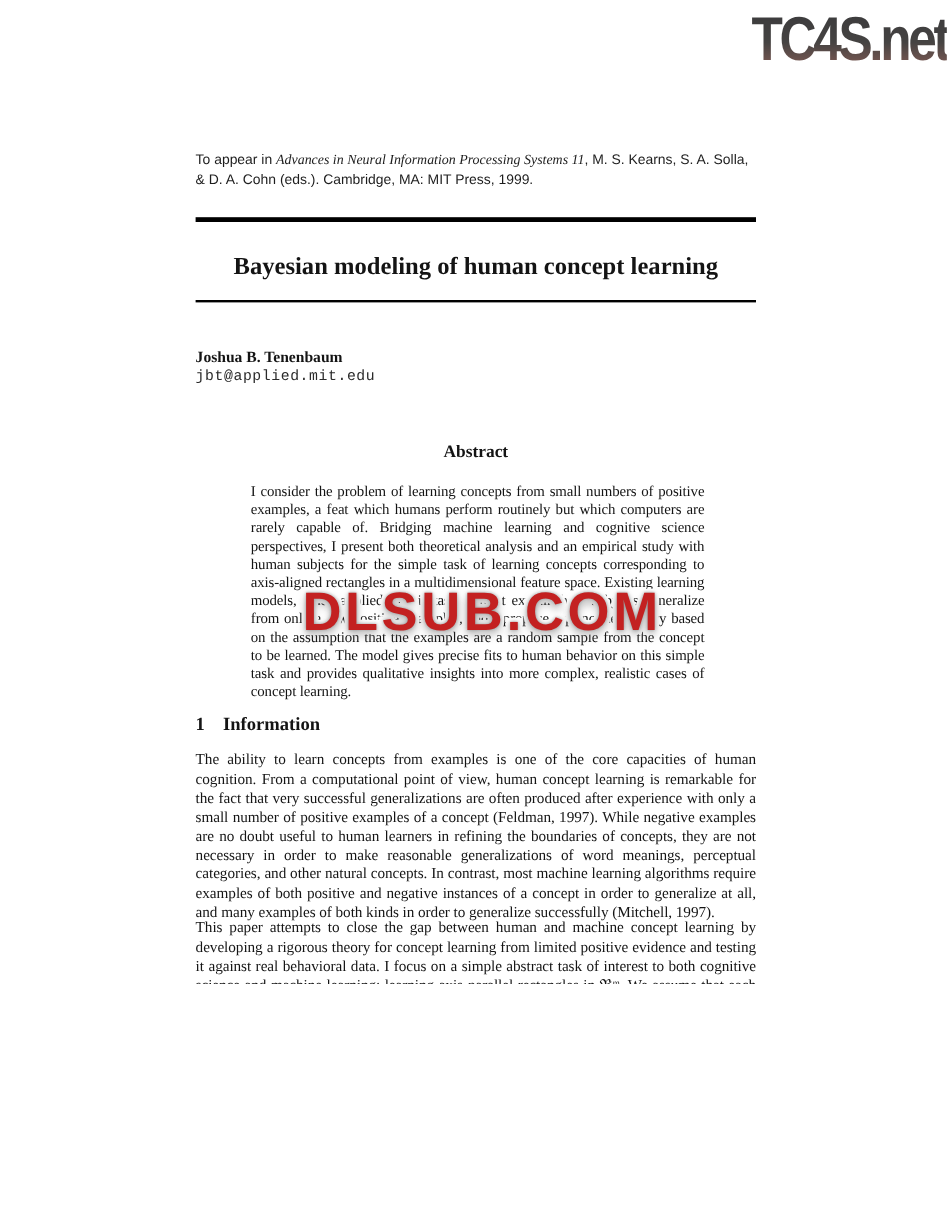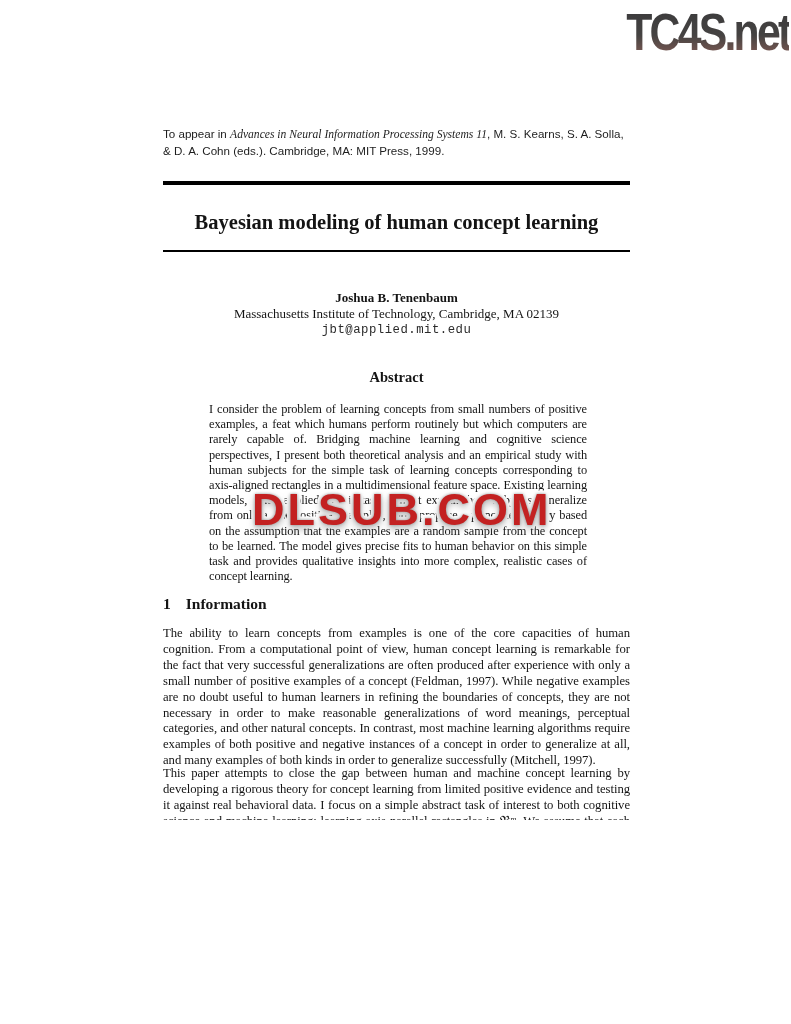--- a/index.html
+++ b/index.html
@@ -60,7 +60,7 @@
     font-family:"Liberation Serif", serif;
   }
   .author {
-    top:290px; text-align:center;
+    top:290px; text-align:left;
     font-size:13px; line-height:15.8px;
   }
   .author-name { font-weight:700; }

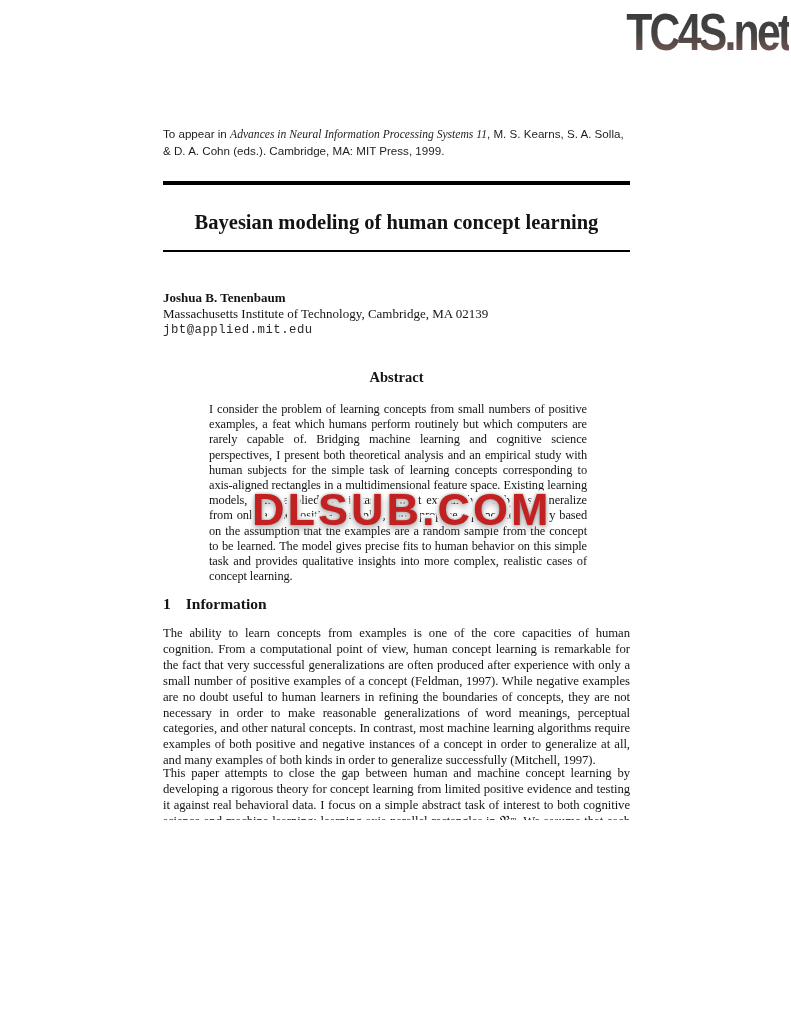--- a/index.html
+++ b/index.html
@@ -106,7 +106,6 @@
 
   <div class="col author">
     <div class="author-name">Joshua B. Tenenbaum</div>
-    <div>Massachusetts Institute of Technology, Cambridge, MA 02139</div>
     <div class="author-email">jbt@applied.mit.edu</div>
   </div>
 

